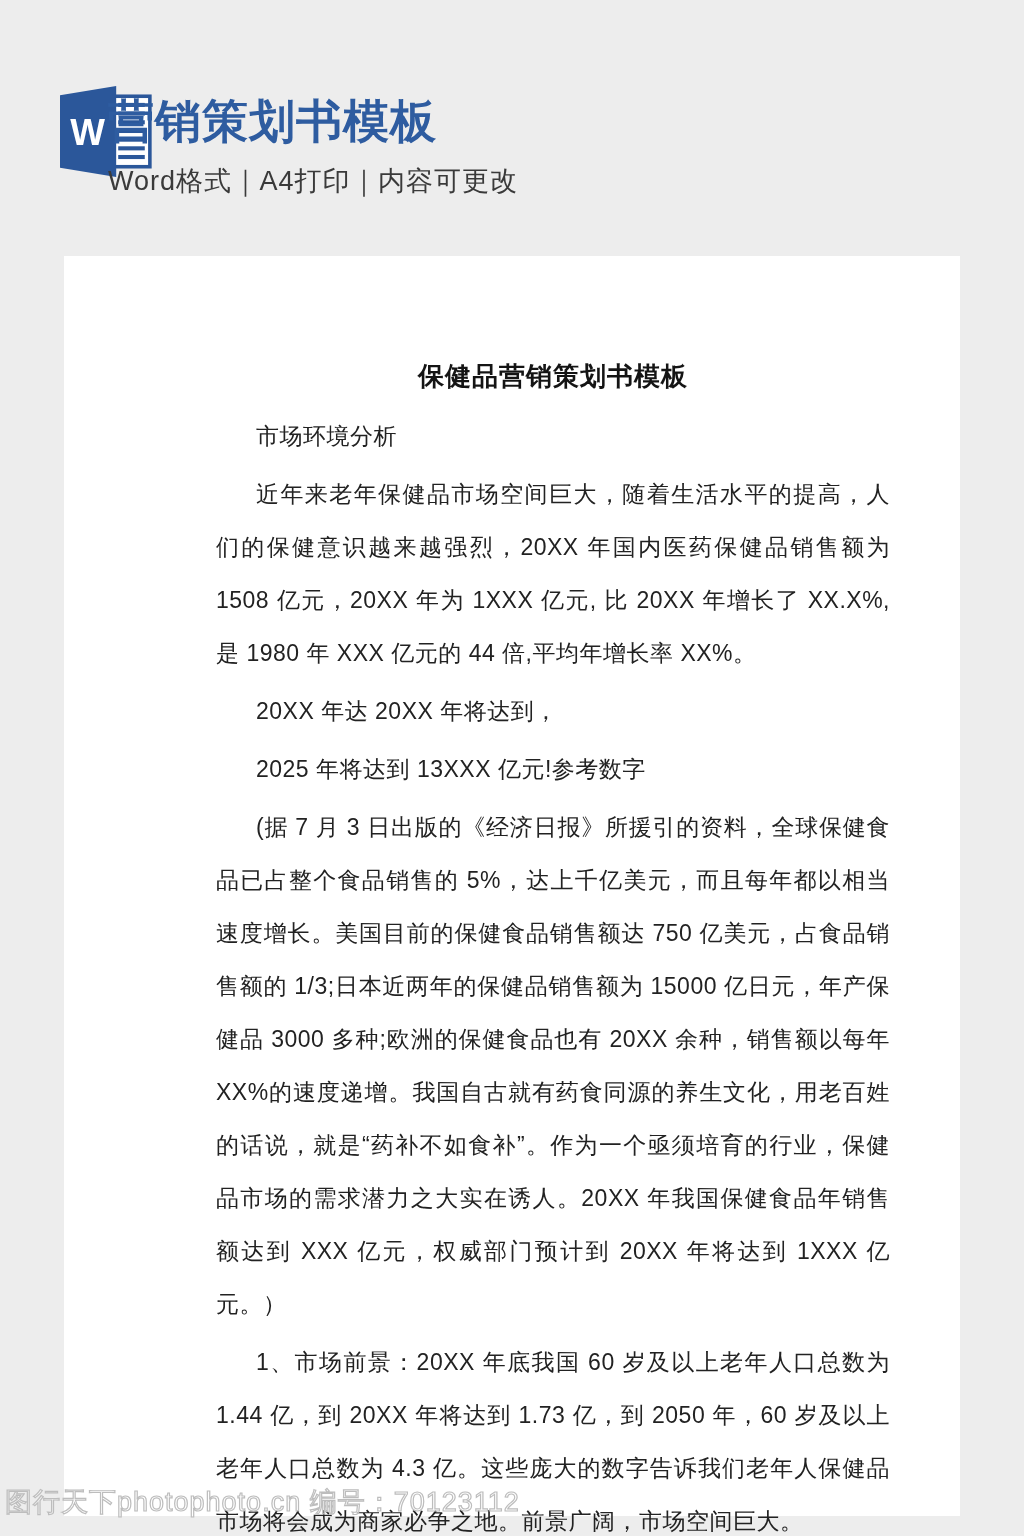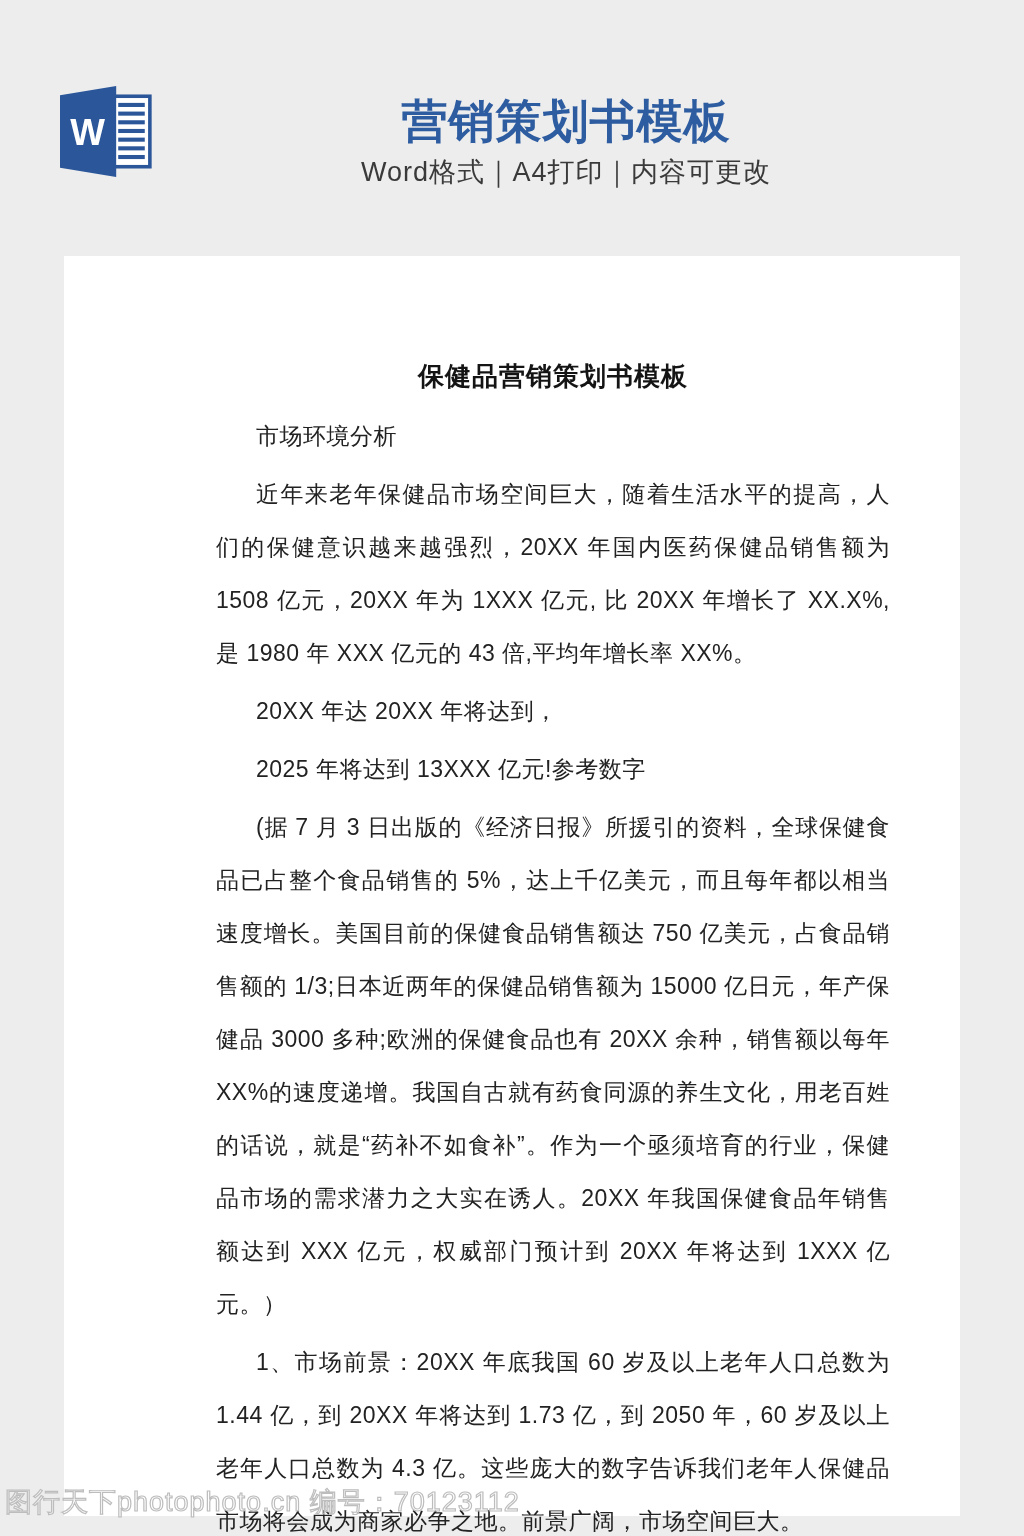--- a/index.html
+++ b/index.html
@@ -17,7 +17,6 @@
   .word-icon { position: absolute; left: 60px; top: 86px; width: 96px; height: 92px; }
   .header-text {
     position: absolute; left: 108px; right: 0; top: 96px;
-    text-align: center;
   }
   .header-title {
     font-size: 46px;

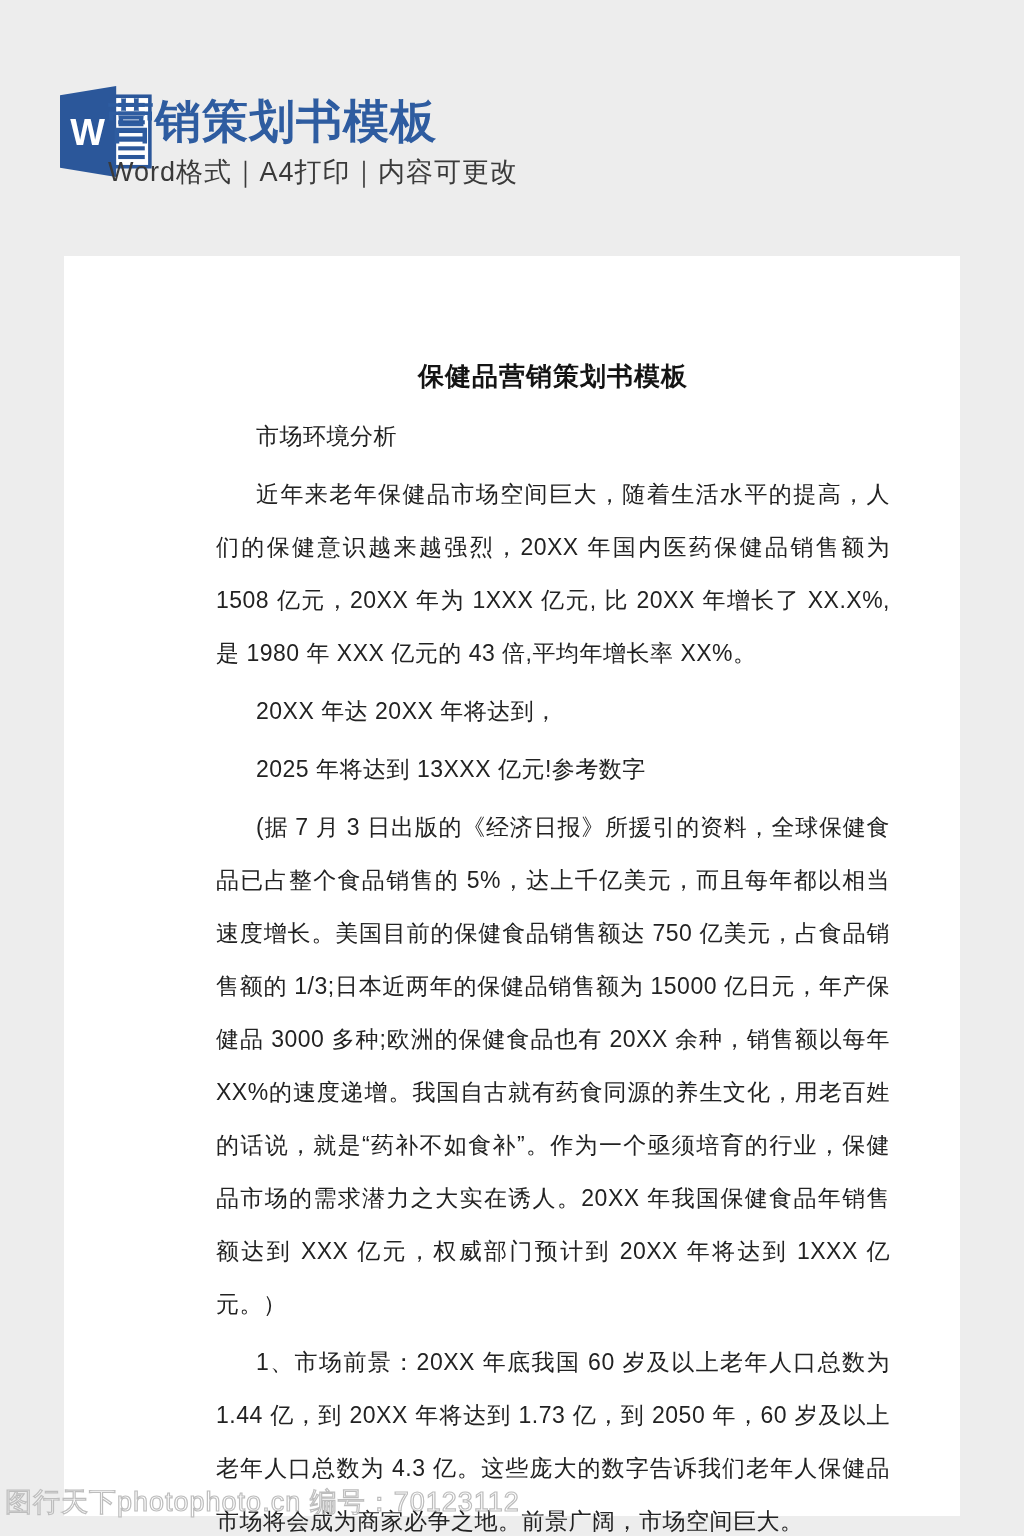--- a/index.html
+++ b/index.html
@@ -26,7 +26,7 @@
     line-height: 1.1;
   }
   .header-subtitle {
-    margin-top: 7px;
+    margin-top: 16px;
     font-size: 27px;
     color: #3a3a3a;
     letter-spacing: 1px;

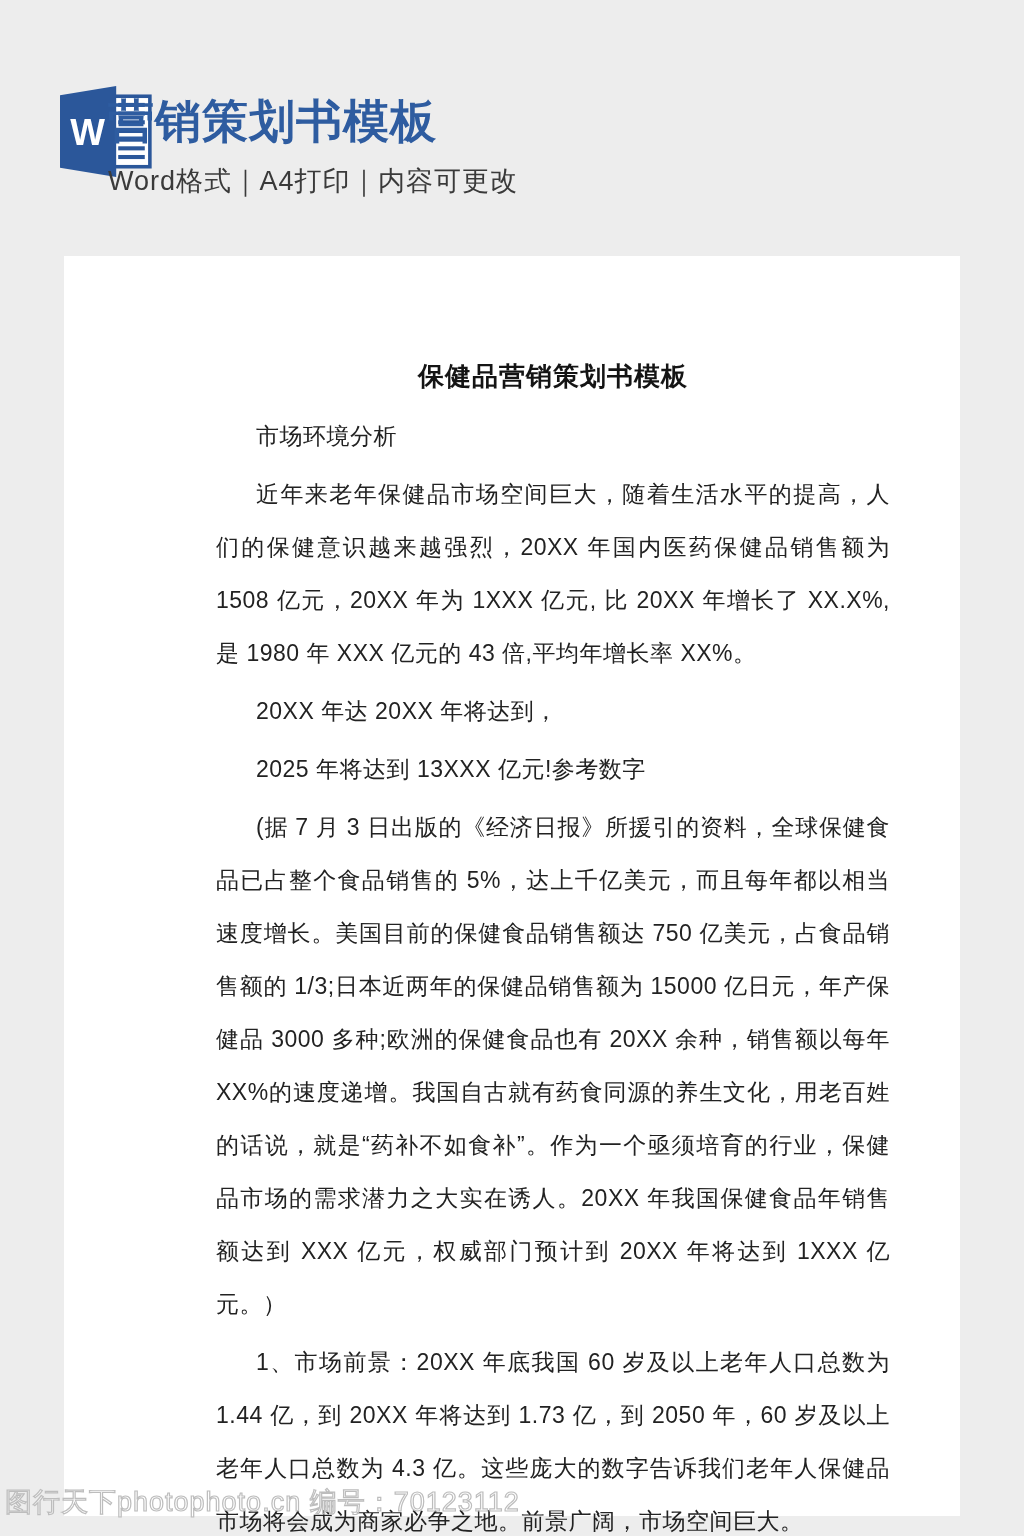--- a/index.html
+++ b/index.html
@@ -102,7 +102,7 @@
   <main class="doc-page">
     <h2 class="doc-title">保健品营销策划书模板</h2>
     <p class="para">市场环境分析</p>
-    <p class="para">近年来老年保健品市场空间巨大，随着生活水平的提高，人们的保健意识越来越强烈，20XX 年国内医药保健品销售额为 1508 亿元，20XX 年为 1XXX 亿元, 比 20XX 年增长了 XX.X%, 是 1980 年 XXX 亿元的 43 倍,平均年增长率 XX%。</p>
+    <p class="para">近年来老年保健品市场空间巨大，随着生活水平的提高，人们的保健意识越来越强烈，20XX 年国内医药保健品销售额为 1508 亿元，20XX 年为 1XXX 亿元, 比 20XX 年增长了 XX.X%, 是 1980 年 XXX 亿元的 44 倍,平均年增长率 XX%。</p>
     <p class="para">20XX 年达 20XX 年将达到，</p>
     <p class="para">2025 年将达到 13XXX 亿元!参考数字</p>
     <p class="para">(据 7 月 3 日出版的《经济日报》所援引的资料，全球保健食品已占整个食品销售的 5%，达上千亿美元，而且每年都以相当速度增长。美国目前的保健食品销售额达 750 亿美元，占食品销售额的 1/3;日本近两年的保健品销售额为 15000 亿日元，年产保健品 3000 多种;欧洲的保健食品也有 20XX 余种，销售额以每年 XX%的速度递增。我国自古就有药食同源的养生文化，用老百姓的话说，就是“药补不如食补”。作为一个亟须培育的行业，保健品市场的需求潜力之大实在诱人。20XX 年我国保健食品年销售额达到 XXX 亿元，权威部门预计到 20XX 年将达到 1XXX 亿元。）</p>

